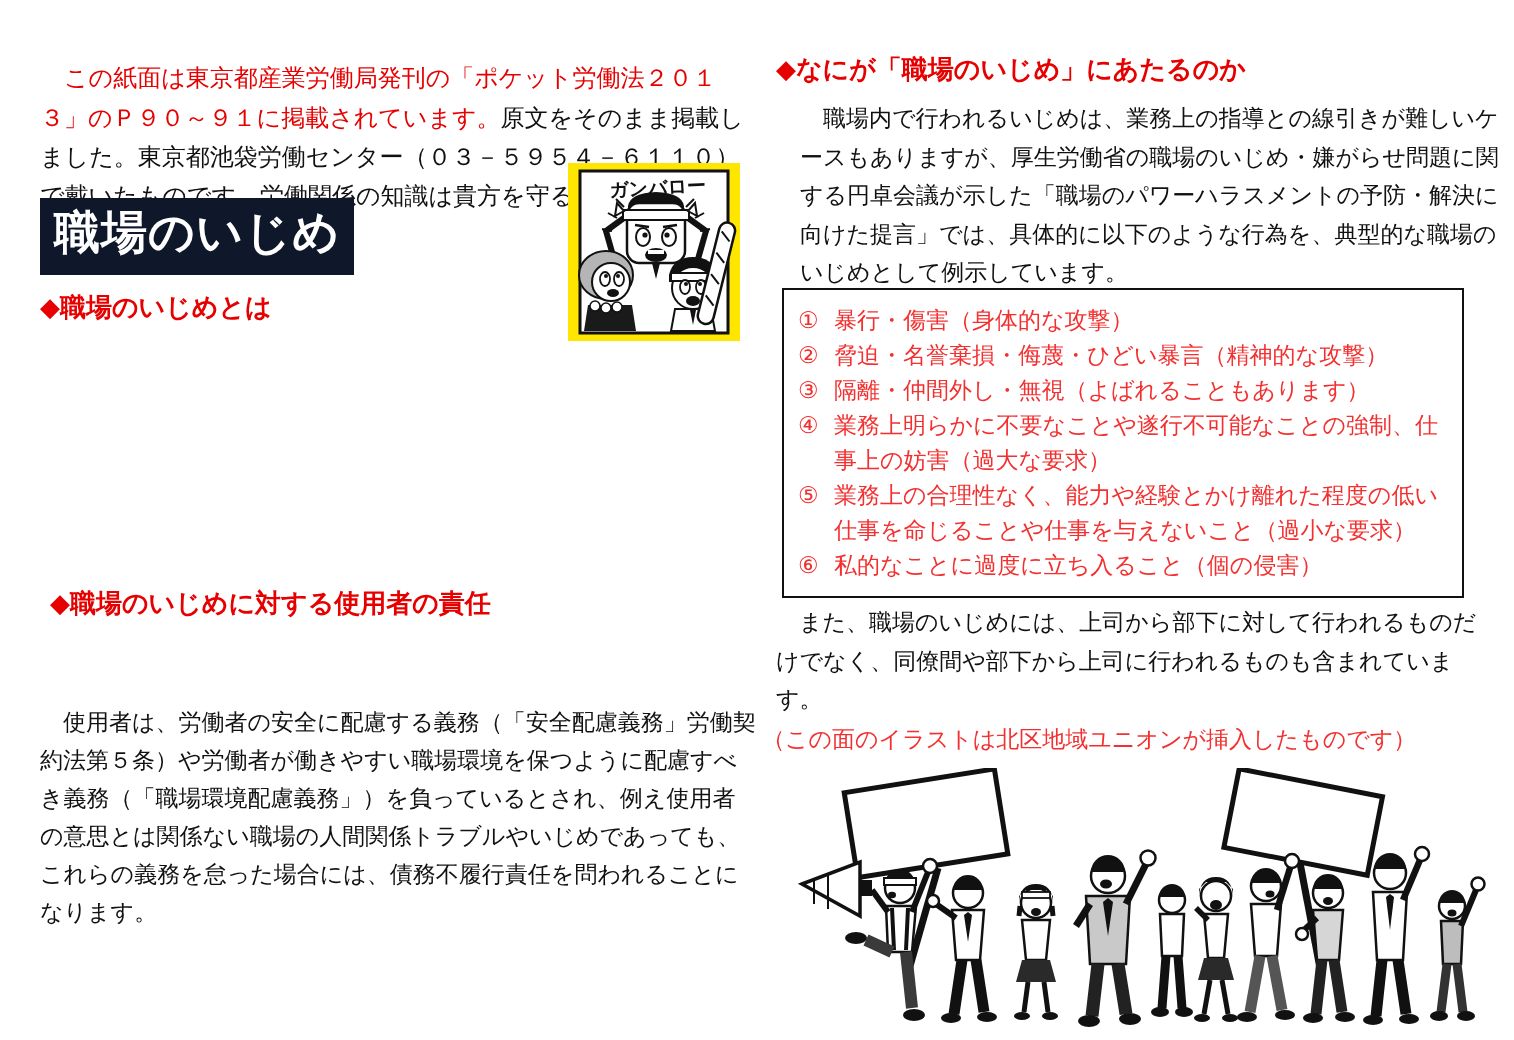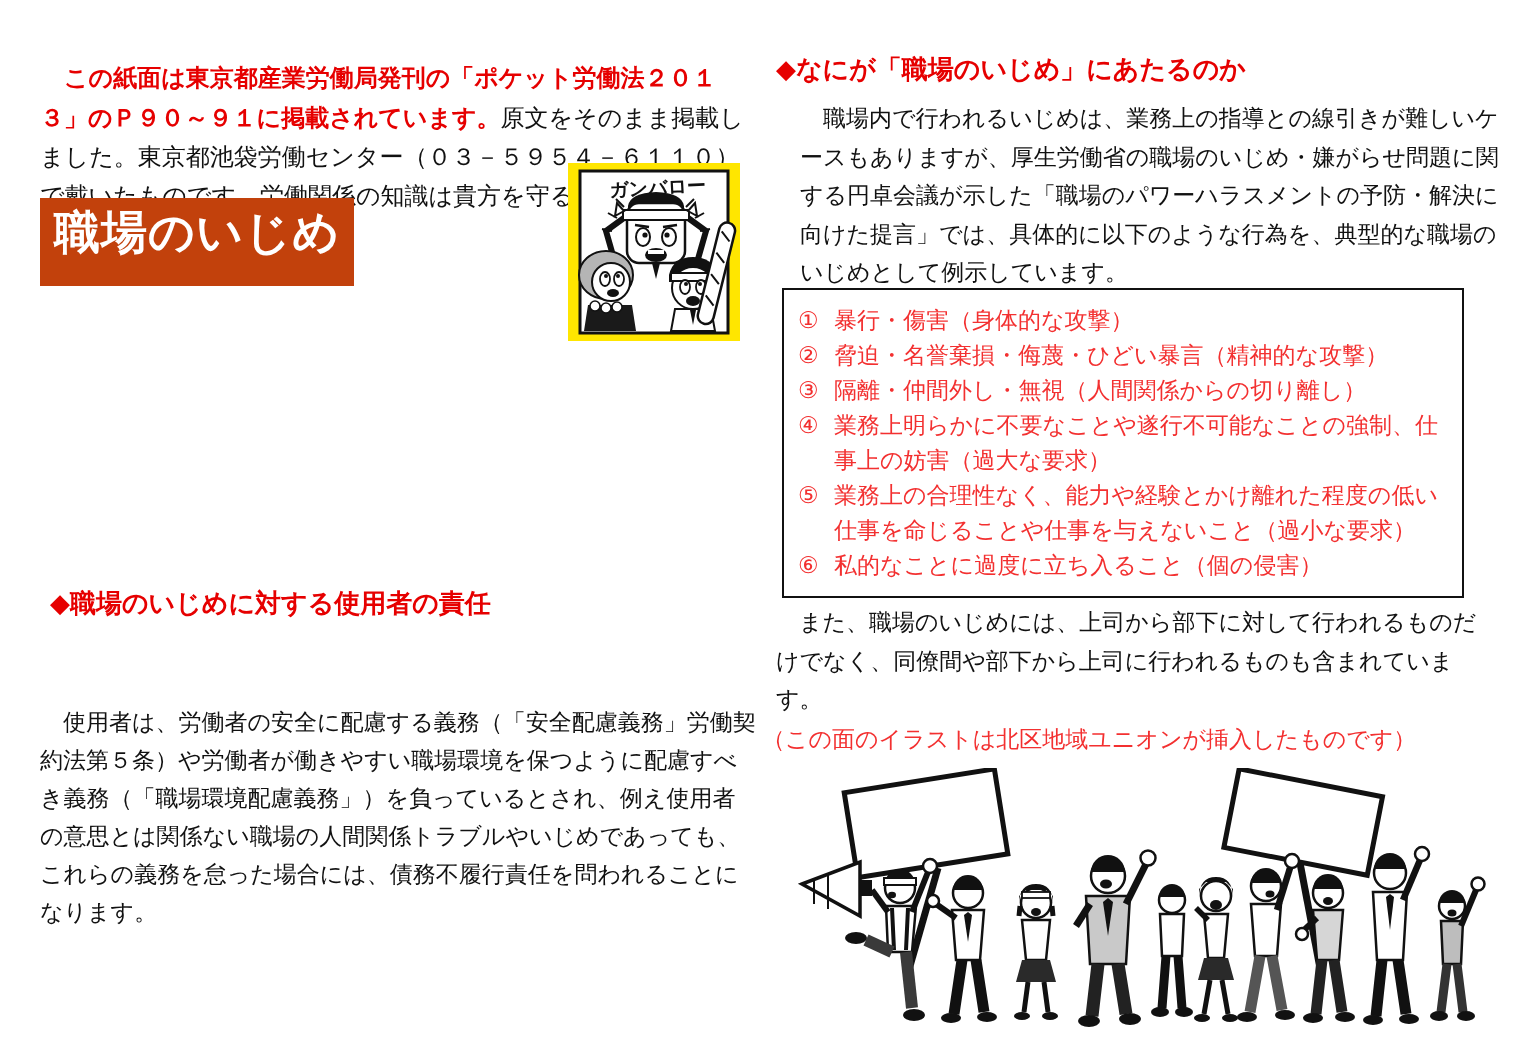--- a/index.html
+++ b/index.html
@@ -9,7 +9,7 @@
 
   
   .intro{left:40px;top:34px;width:720px;font-size:24px;line-height:39px;white-space:pre-wrap;}
-  .intro .hl{color:#e60000;font-weight:bold;font-family:"Liberation Sans","DejaVu Sans",sans-serif;}
+  .intro .hl{color:#e60000;font-weight:normal;font-family:"Liberation Sans","DejaVu Sans",sans-serif;}
 
   
   .banner{left:40px;top:198px;background:#c2410c;color:#ffffff;

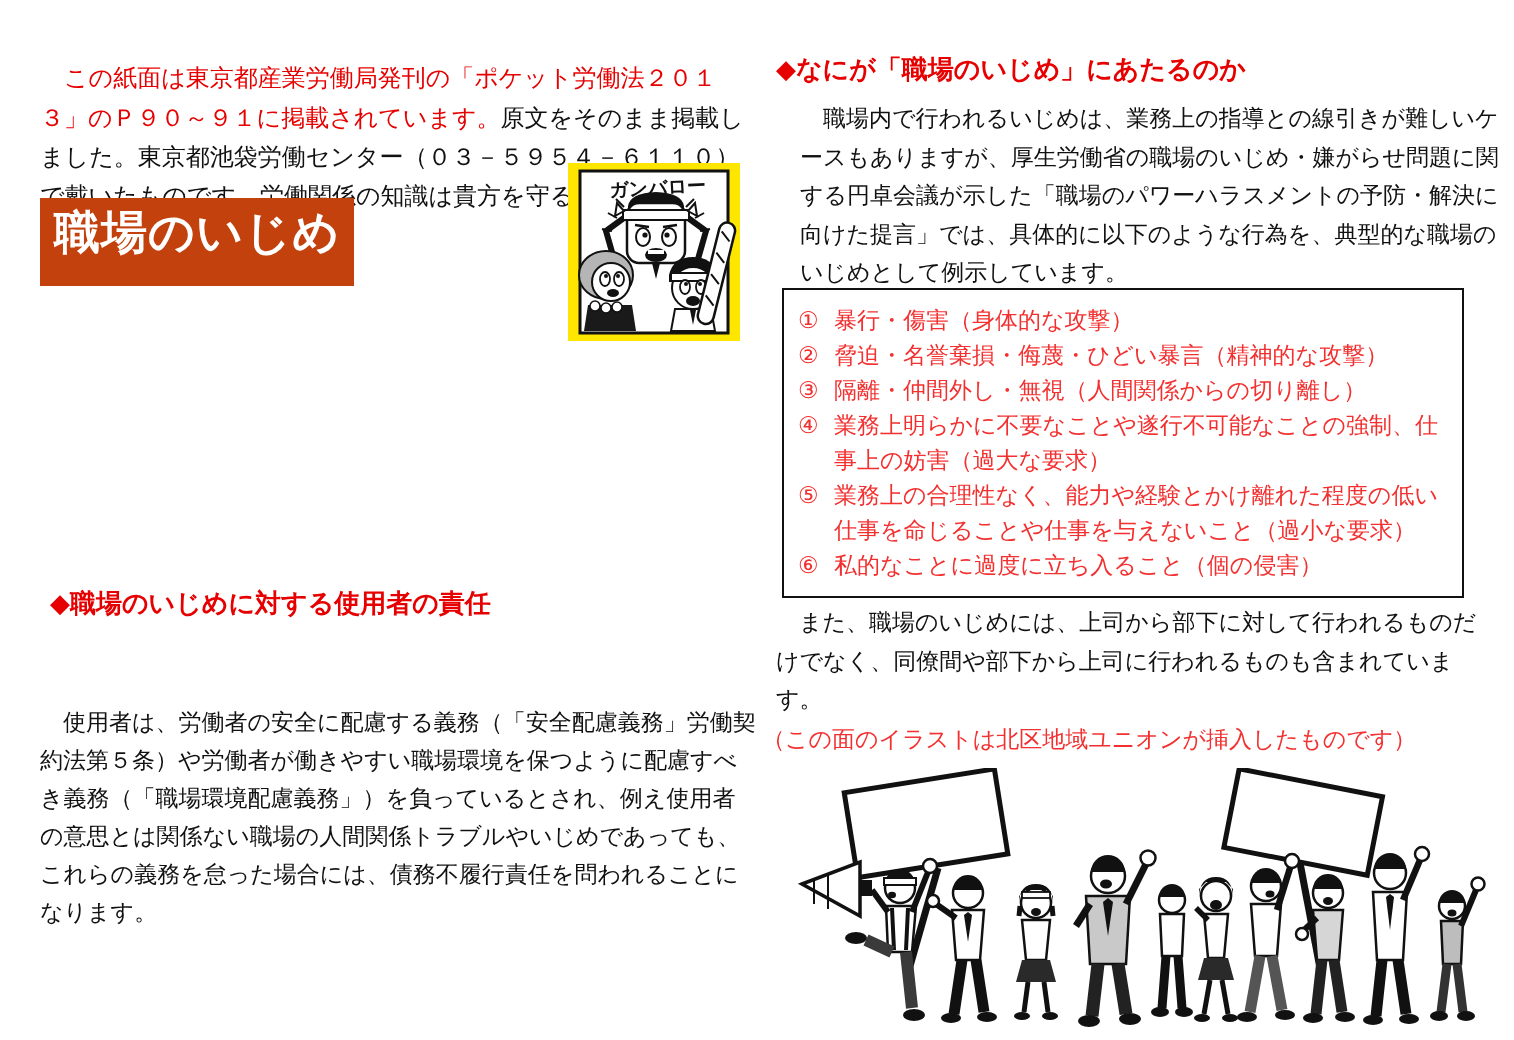--- a/index.html
+++ b/index.html
@@ -12,9 +12,9 @@
   .intro .hl{color:#e60000;font-weight:normal;font-family:"Liberation Sans","DejaVu Sans",sans-serif;}
 
   
-  .banner{left:40px;top:198px;background:#c2410c;color:#ffffff;
+  .banner{left:40px;top:198px;background:#0f172a;color:#ffffff;
           font-family:"Liberation Sans","DejaVu Sans",sans-serif;font-weight:bold;
-          font-size:46px;line-height:1;padding:11px 14px 31px;letter-spacing:1px;}
+          font-size:46px;line-height:1;padding:11px 14px 20px;letter-spacing:1px;}
 
   
   .h-red{color:#e60000;font-family:"Liberation Sans","DejaVu Sans",sans-serif;

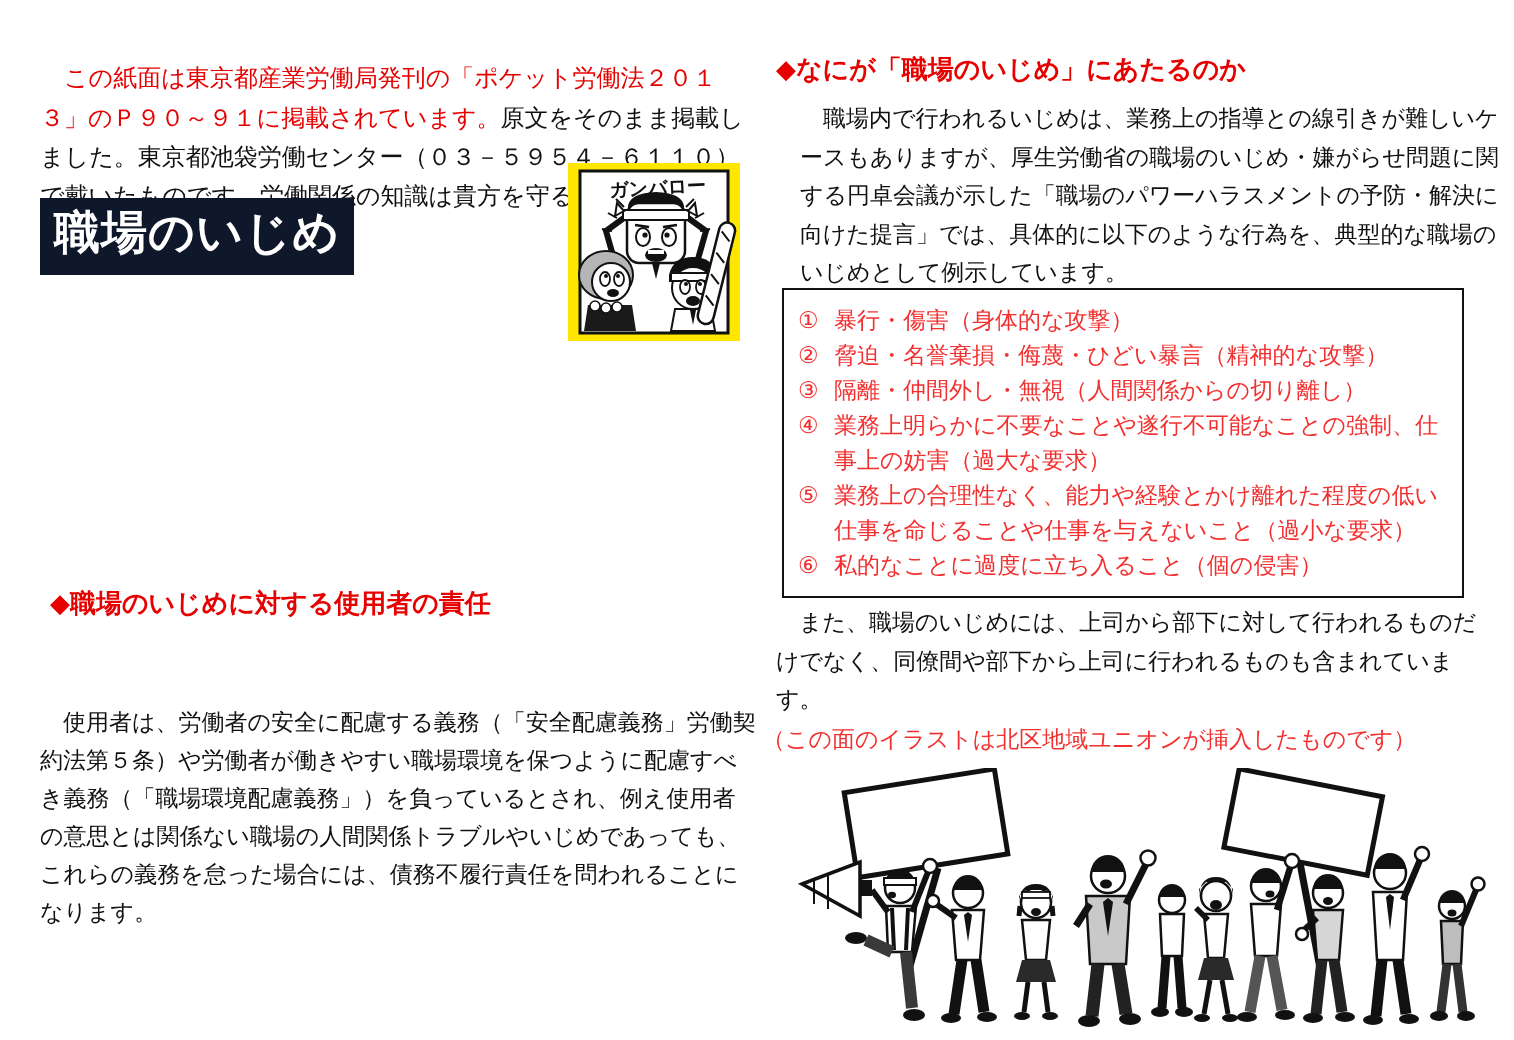--- a/index.html
+++ b/index.html
@@ -117,6 +117,7 @@
 
   <div class="abs banner">職場のいじめ</div>
 
+  <div class="abs h-red def-head">◆職場のいじめとは</div>
 
   <div class="abs h-red emp-head">◆職場のいじめに対する使用者の責任</div>
   <div class="abs bodytxt emp-body">

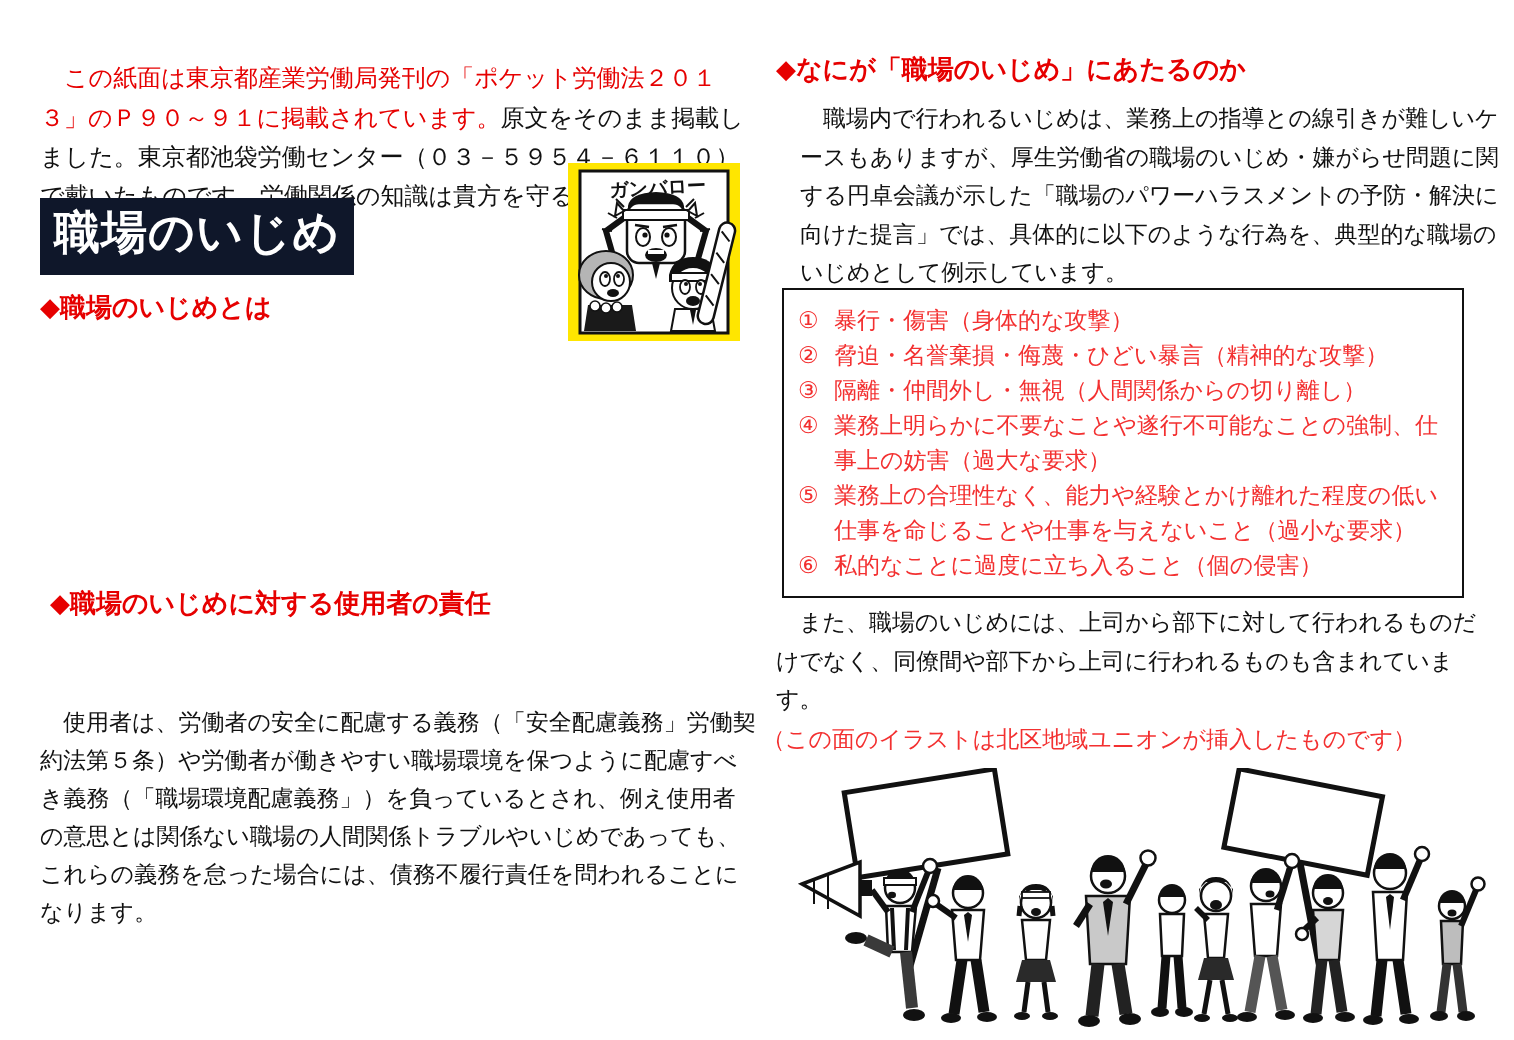--- a/index.html
+++ b/index.html
@@ -140,7 +140,7 @@
         </li>
       <li>
           <span class="num">③</span>
-          <span class="etext">隔離・仲間外し・無視（人間関係からの切り離し）</span>
+          <span class="etext">隔離・仲間外し・無視（よばれることもあります）</span>
         </li>
       <li>
           <span class="num">④</span>

